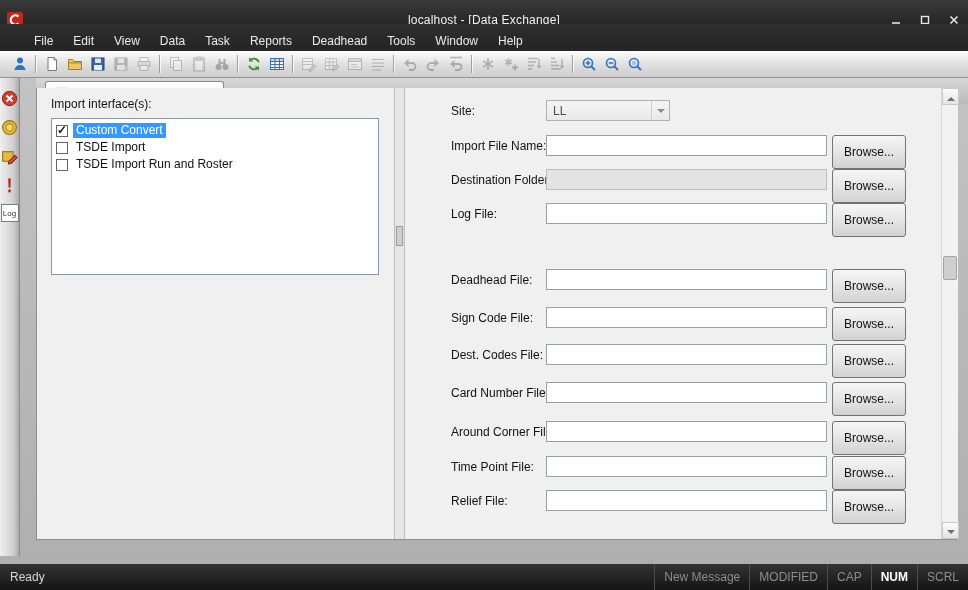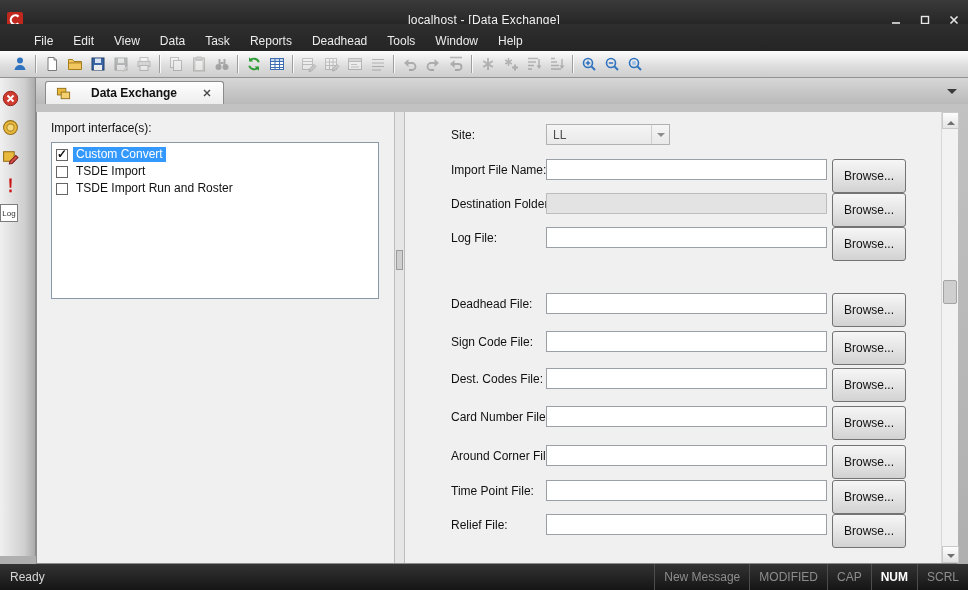--- a/index.html
+++ b/index.html
@@ -43,7 +43,7 @@
   .tab-drop::after{content:"";position:absolute;left:1px;top:3px;border:5px solid transparent;border-top-color:#3a3a3a}
 
   
-  .content{position:absolute;left:36px;top:112px;width:921px;height:452px;background:#f0f0f0;border:1px solid #8d8d8d;border-top:none}
+  .content{position:absolute;left:36px;top:88px;width:921px;height:452px;background:#f0f0f0;border:1px solid #8d8d8d;border-top:none}
 
   .left-panel{position:absolute;left:0;top:0;width:357px;height:100%}
   .panel-label{position:absolute;left:14px;top:9px}

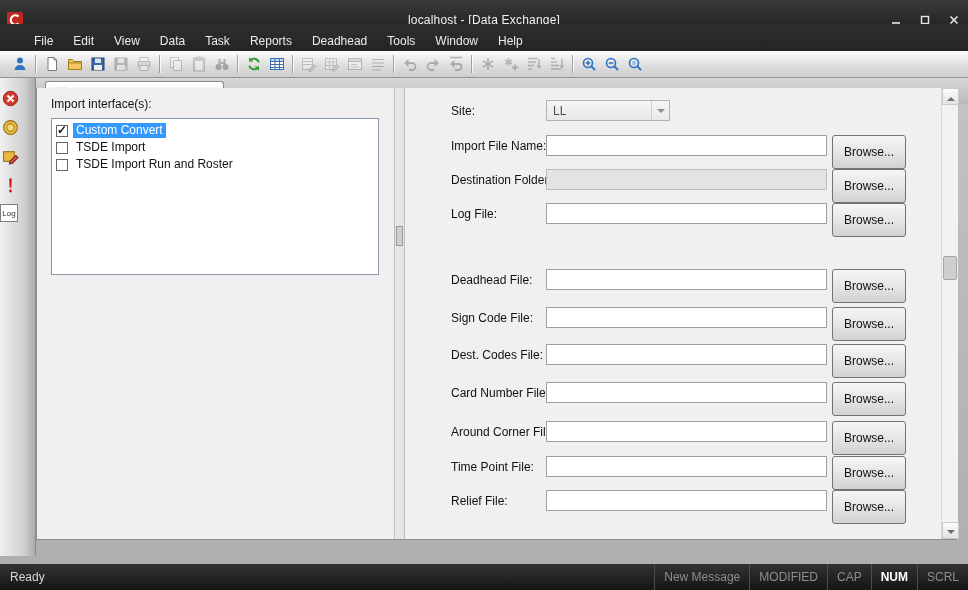--- a/index.html
+++ b/index.html
@@ -27,7 +27,7 @@
   .tsep{width:1px;height:18px;background:#9f9f9f;box-shadow:1px 0 0 rgba(255,255,255,.8);margin:0 4px}
 
   
-  .left-rail{position:absolute;left:0;top:78px;width:36px;height:478px;background:linear-gradient(90deg,#f0f0f0,#cfcfcf 70%,#ababab);border-right:1px solid #8a8a8a;display:flex;flex-direction:column;align-items:flex-start;padding-top:10px;gap:9px}
+  .left-rail{position:absolute;left:0;top:78px;width:20px;height:478px;background:linear-gradient(90deg,#f0f0f0,#cfcfcf 70%,#ababab);border-right:1px solid #8a8a8a;display:flex;flex-direction:column;align-items:center;padding-top:10px;gap:9px}
   .rail-btn{width:20px;height:20px;display:flex;align-items:center;justify-content:center}
   .rail-btn svg{width:17px;height:17px}
   .rail-log{width:18px;height:18px;background:#fff;border:1px solid #7c7c7c;display:flex;align-items:center;justify-content:center}

